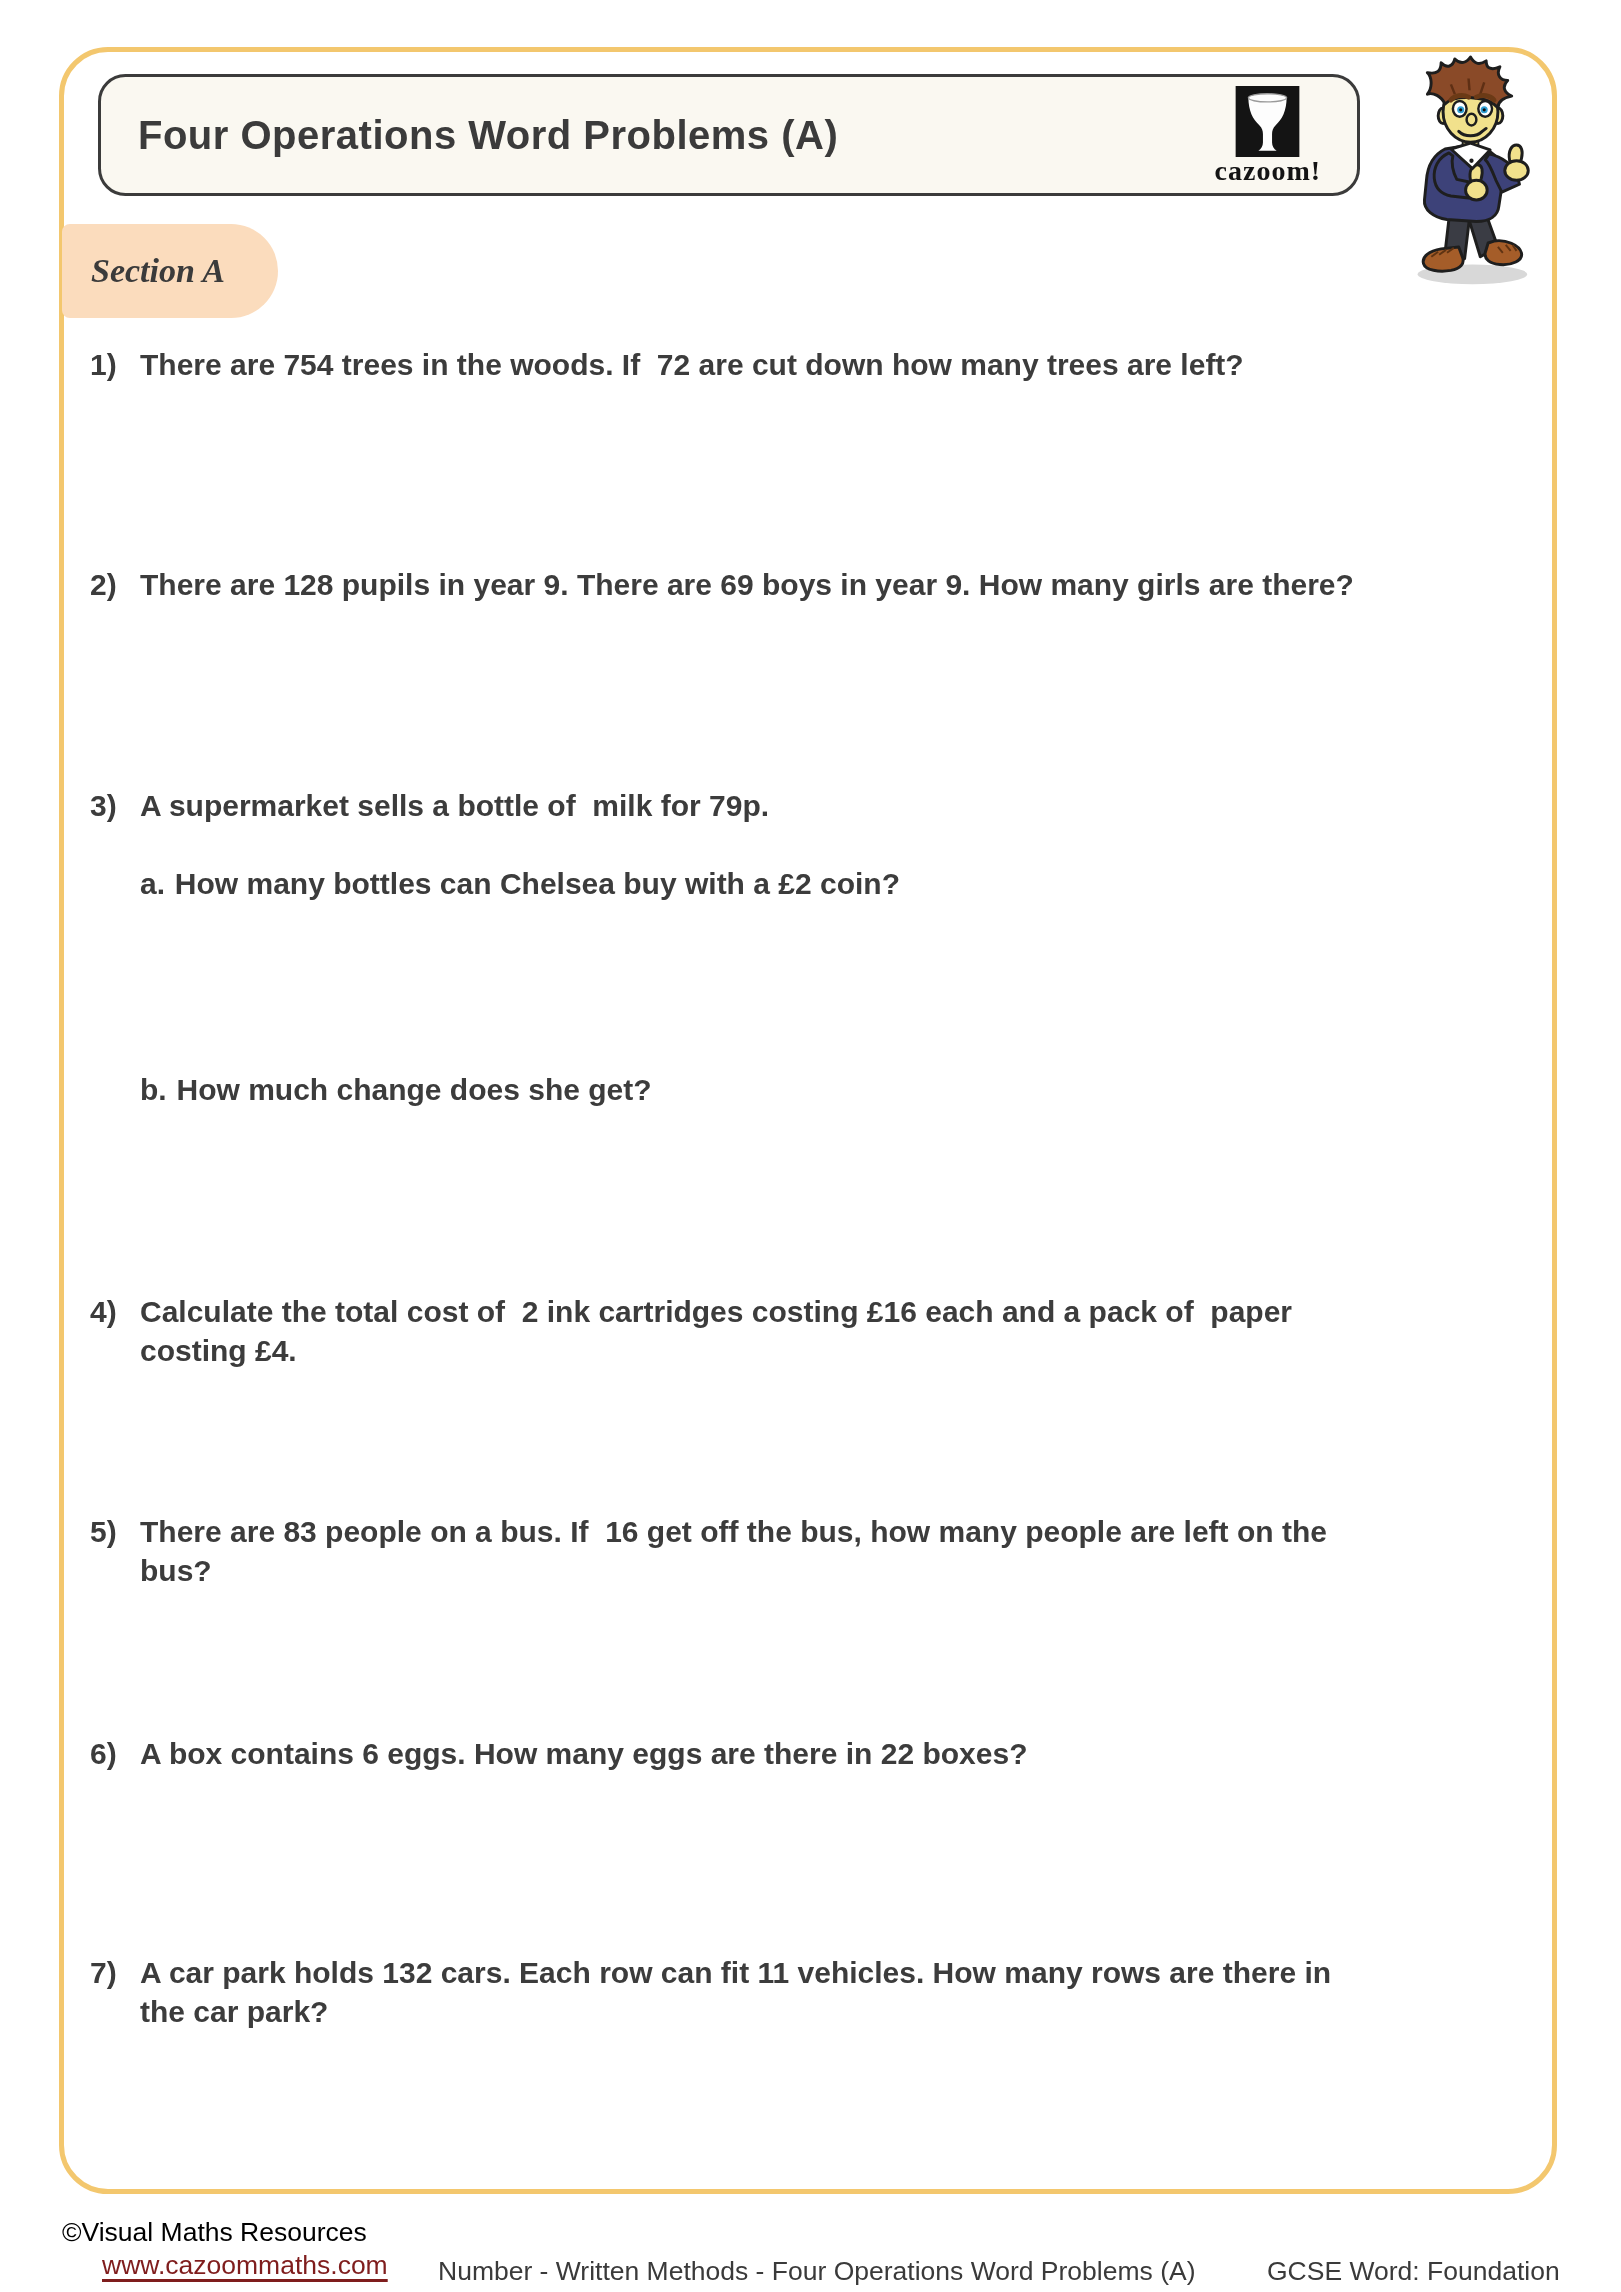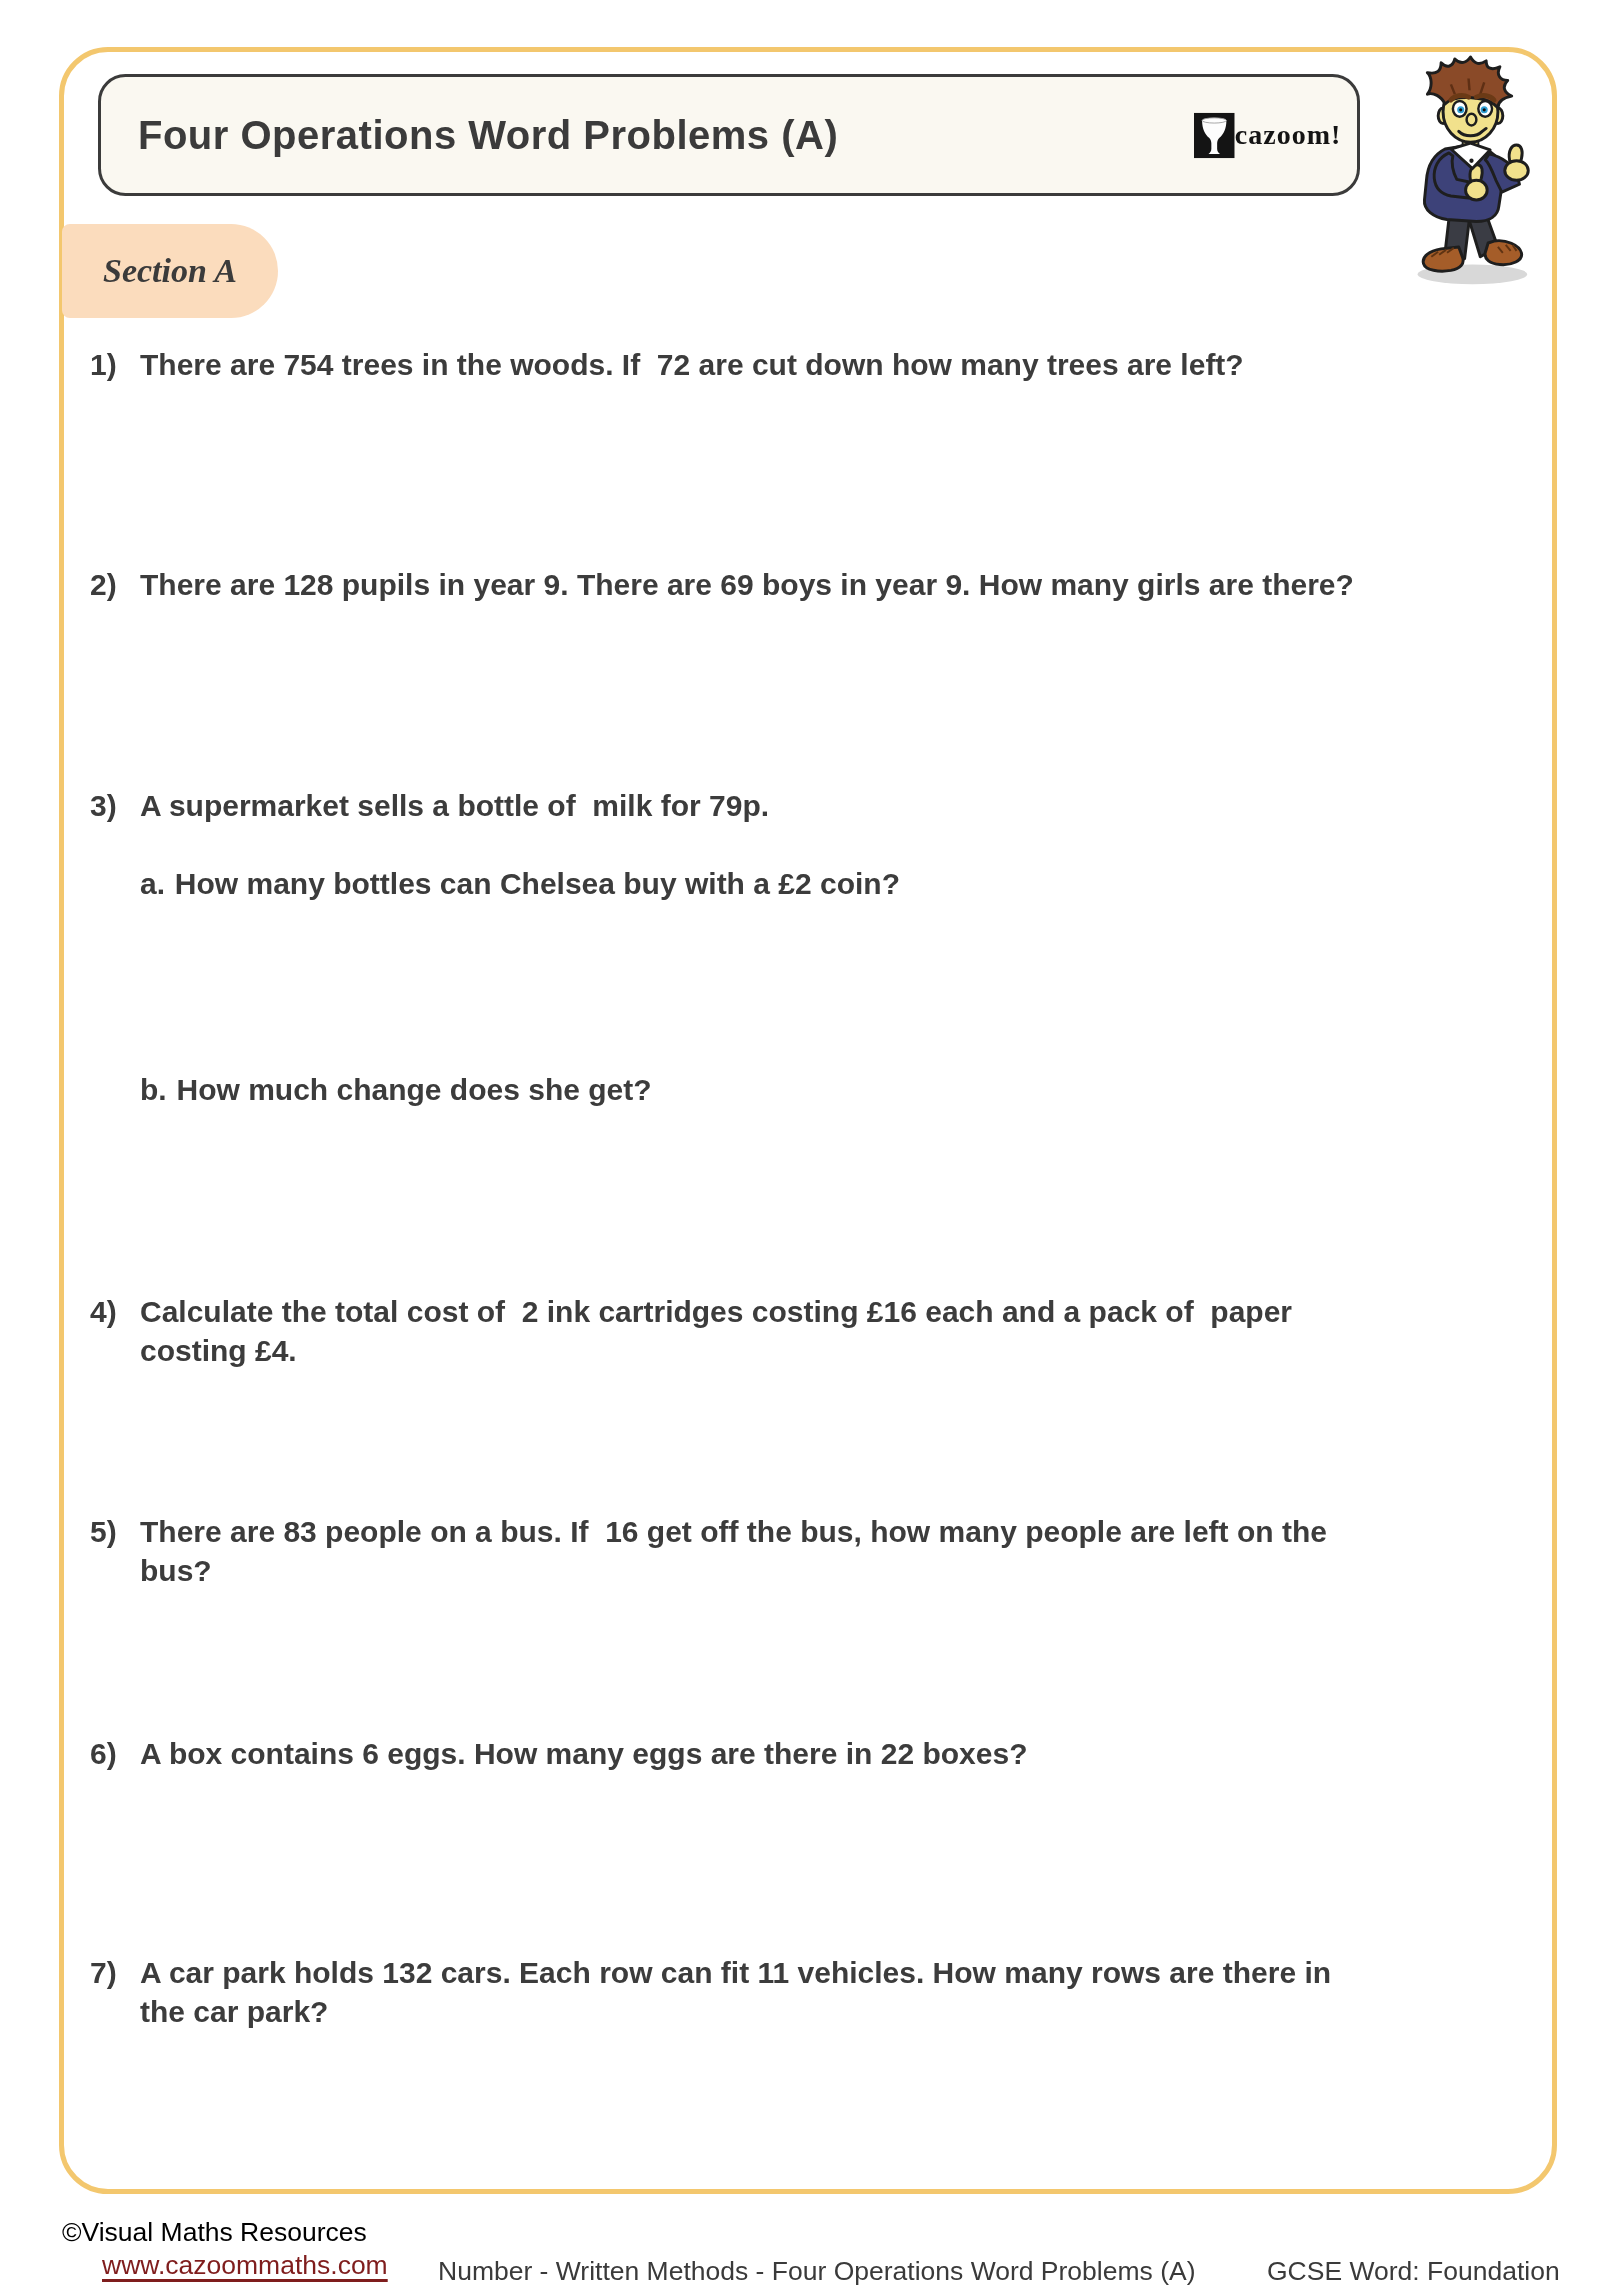--- a/index.html
+++ b/index.html
@@ -15,7 +15,7 @@
              background:#FAF8F1;border:3.9px solid #3B3B3B;border-radius:27.4px;
              display:flex;align-items:center;justify-content:space-between;padding:0 15.7px 0 37px;gap:45px;}
   .title{font-size:40px;font-weight:bold;color:#3B3B3B;letter-spacing:0.5px;white-space:nowrap;}
-  .logo{display:flex;flex-direction:row;align-items:center;width:147px;flex:none;}
+  .logo{display:flex;flex-direction:column;align-items:center;width:147px;flex:none;}
   .logo svg{width:69px;height:71px;display:block;}
   .logo-text{font-family:"Liberation Serif","DejaVu Serif",serif;font-weight:bold;font-size:28px;
              color:#141414;letter-spacing:1px;margin-top:0px;line-height:1;}

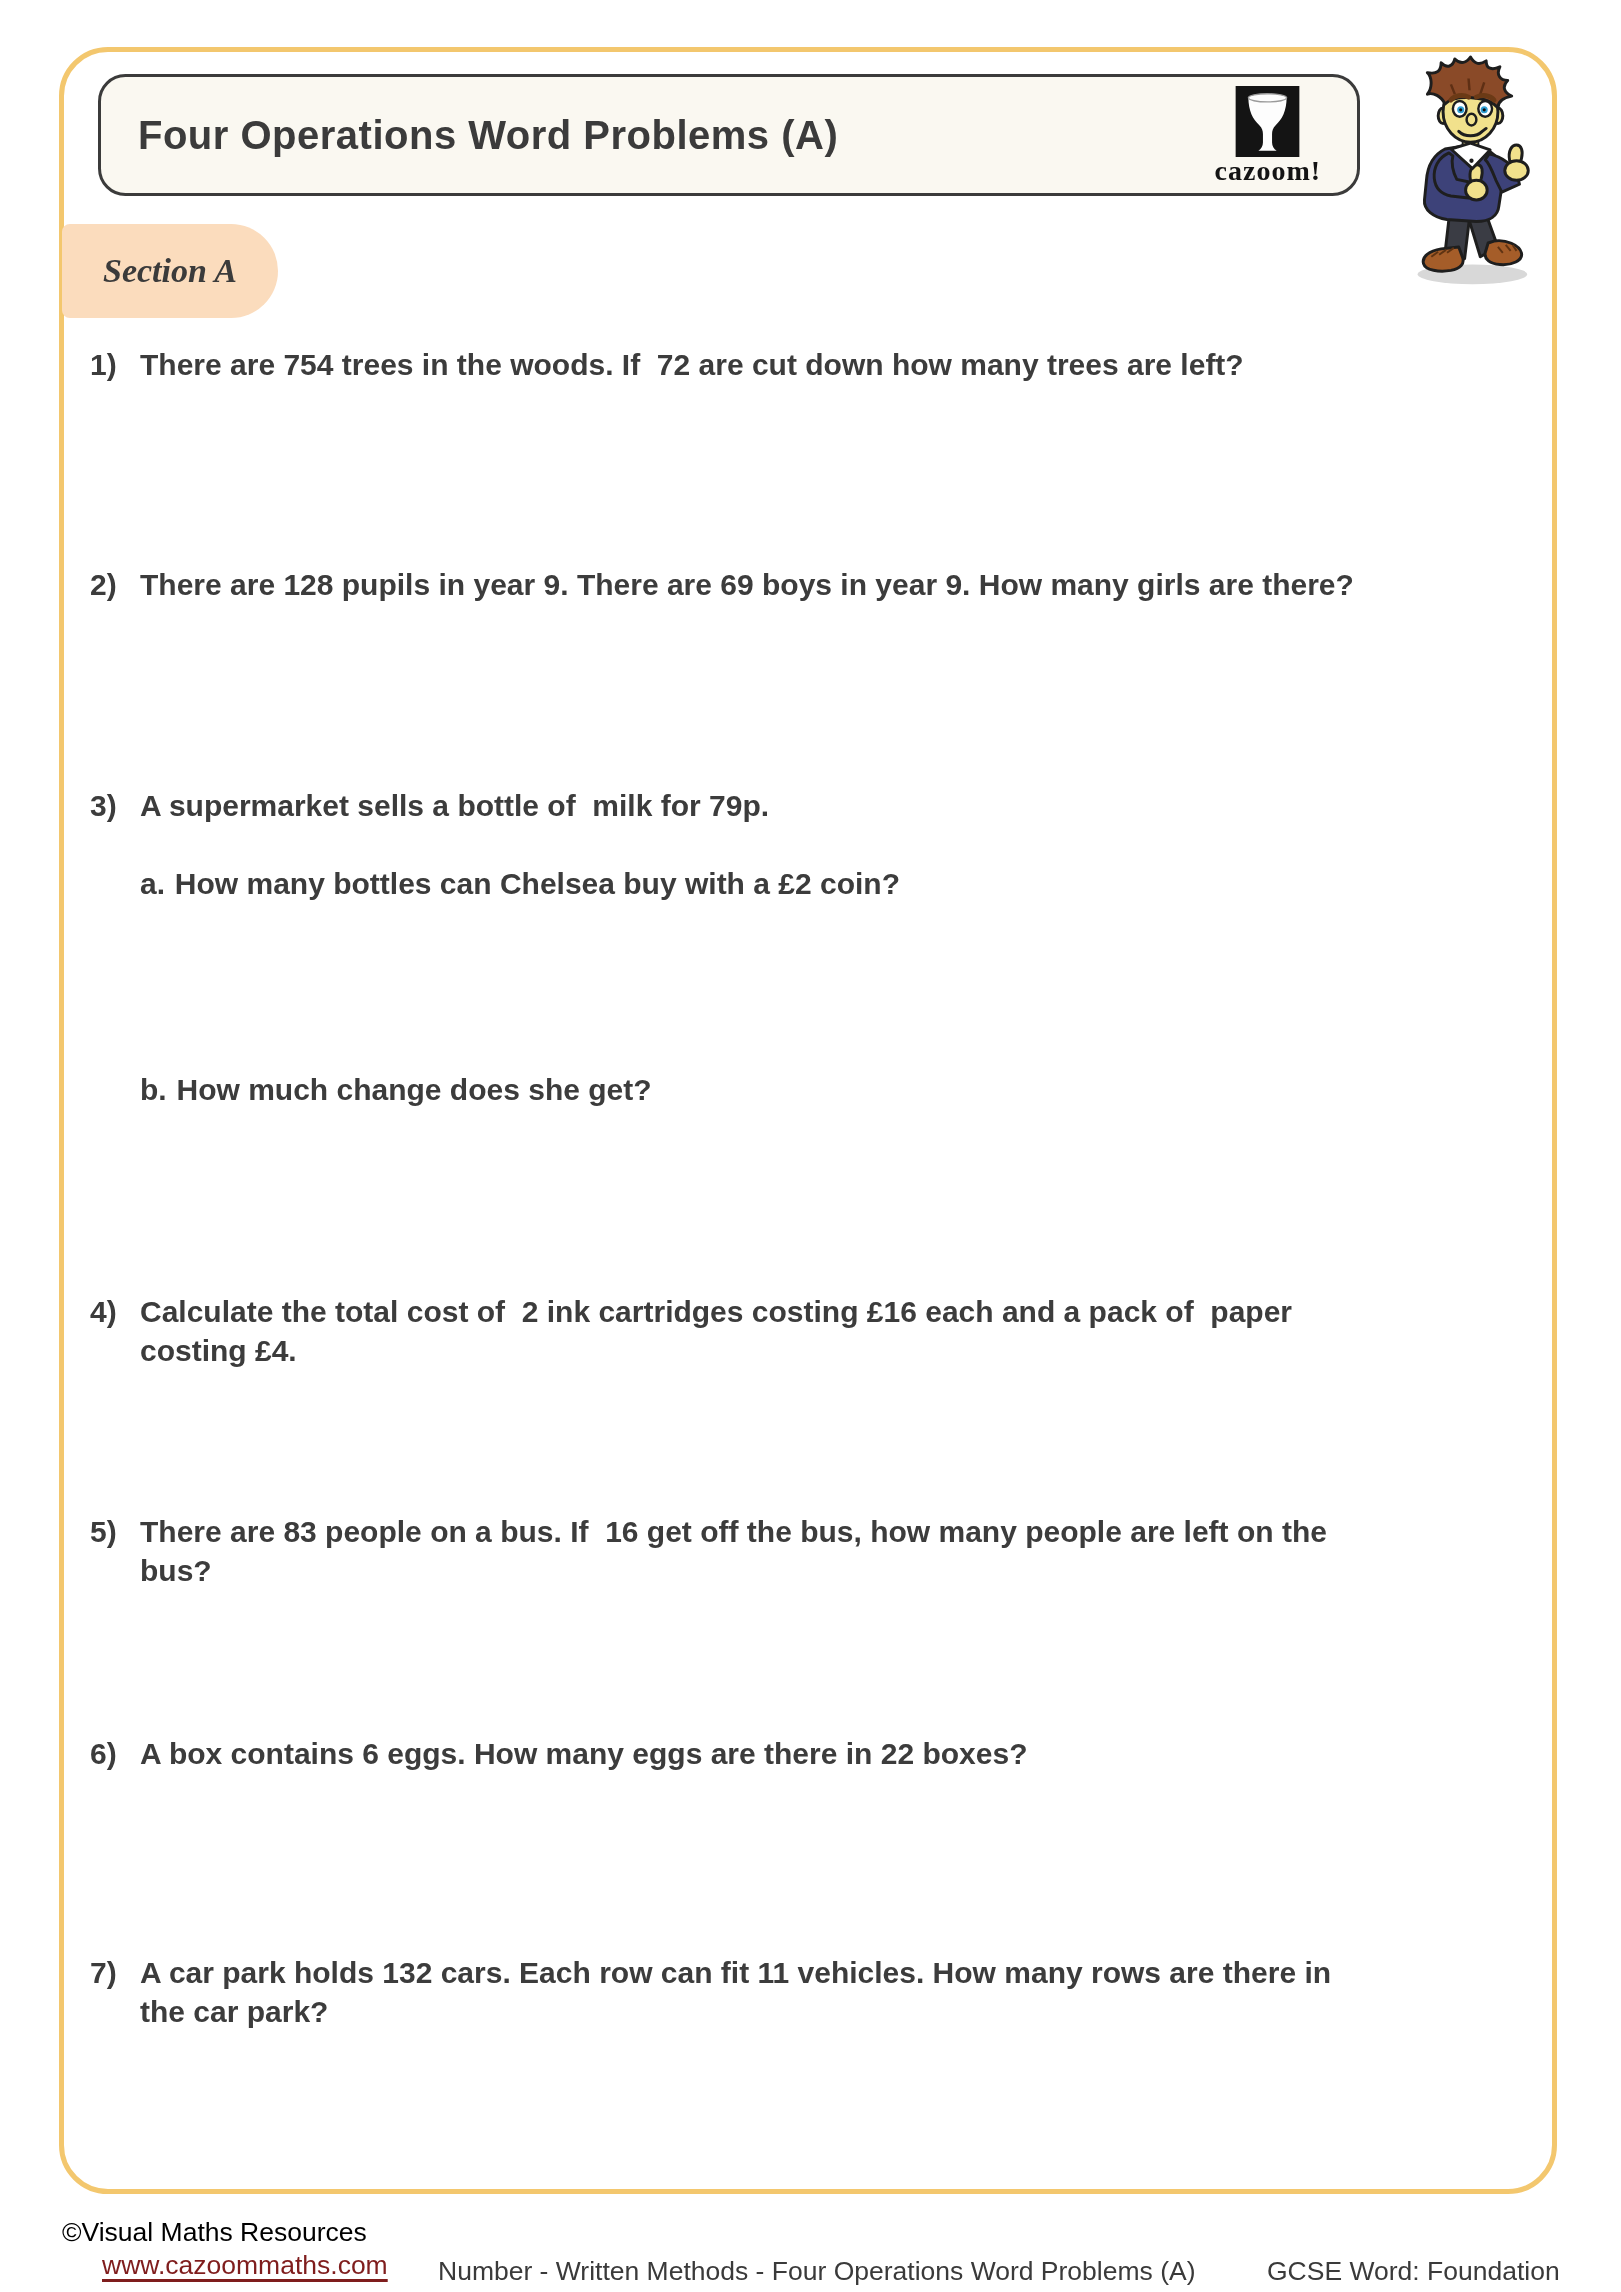--- a/index.html
+++ b/index.html
@@ -22,7 +22,7 @@
 
   
   .section{position:absolute;left:62px;top:224px;width:216px;height:94px;box-sizing:border-box;
-           background:#FBDCBD;border-radius:7.8px 47px 47px 7.8px;display:flex;align-items:center;padding-left:41px;}
+           background:#FBDCBD;border-radius:7.8px 47px 47px 7.8px;display:flex;align-items:center;padding-left:29px;}
   .section-label{font-family:"Liberation Serif","DejaVu Serif",serif;font-weight:bold;font-style:italic;
                  font-size:34px;color:#3B3B3B;}
 

